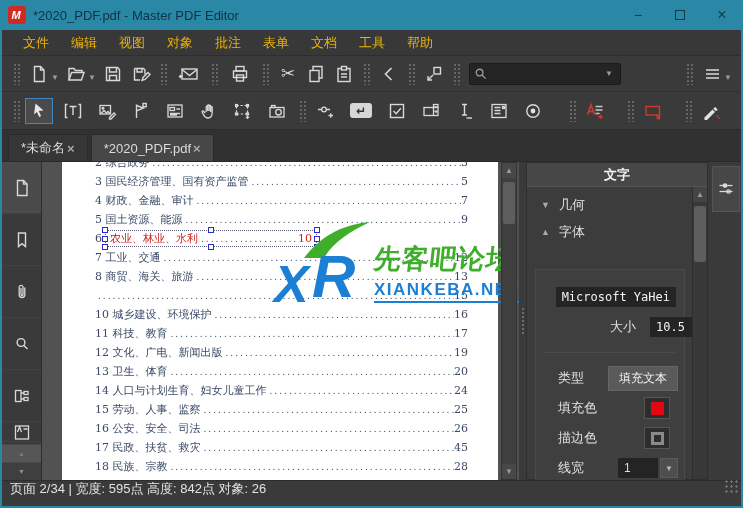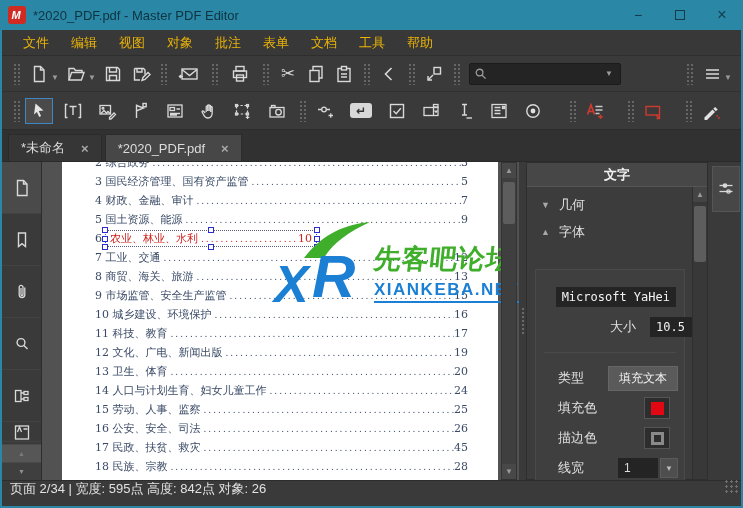--- a/index.html
+++ b/index.html
@@ -40,7 +40,7 @@
 
   
   .tabbar { height:32px; background:#313131; display:flex; align-items:flex-end; padding:0 0 0 6px; border-bottom:1px solid #2a2a2a; }
-  .tab { height:27px; display:flex; align-items:center; gap:16px; padding:0 12px; font-size:13px; color:#dcdcdc;
+  .tab { height:27px; display:flex; align-items:center; gap:2px; padding:0 12px; font-size:13px; color:#dcdcdc;
     background:#363636; border:1px solid #2b2b2b; border-bottom:none; margin-right:3px; }
   .tab.active { background:#474747; }
   .tab .tclose { color:#a9a9a9; font-weight:bold; font-size:13px; }

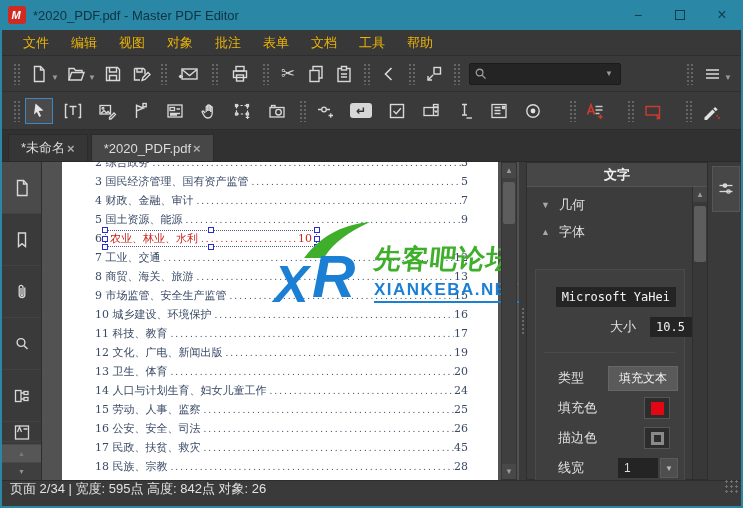--- a/index.html
+++ b/index.html
@@ -491,7 +491,6 @@
               <span class="p">13</span>
             </div>
             <div class="toc-row">
-              <span class="t">9 市场监管、安全生产监管</span>
               <span class="dots">............................................................................................................................................................................................................................................................................................................</span>
               <span class="p">15</span>
             </div>

